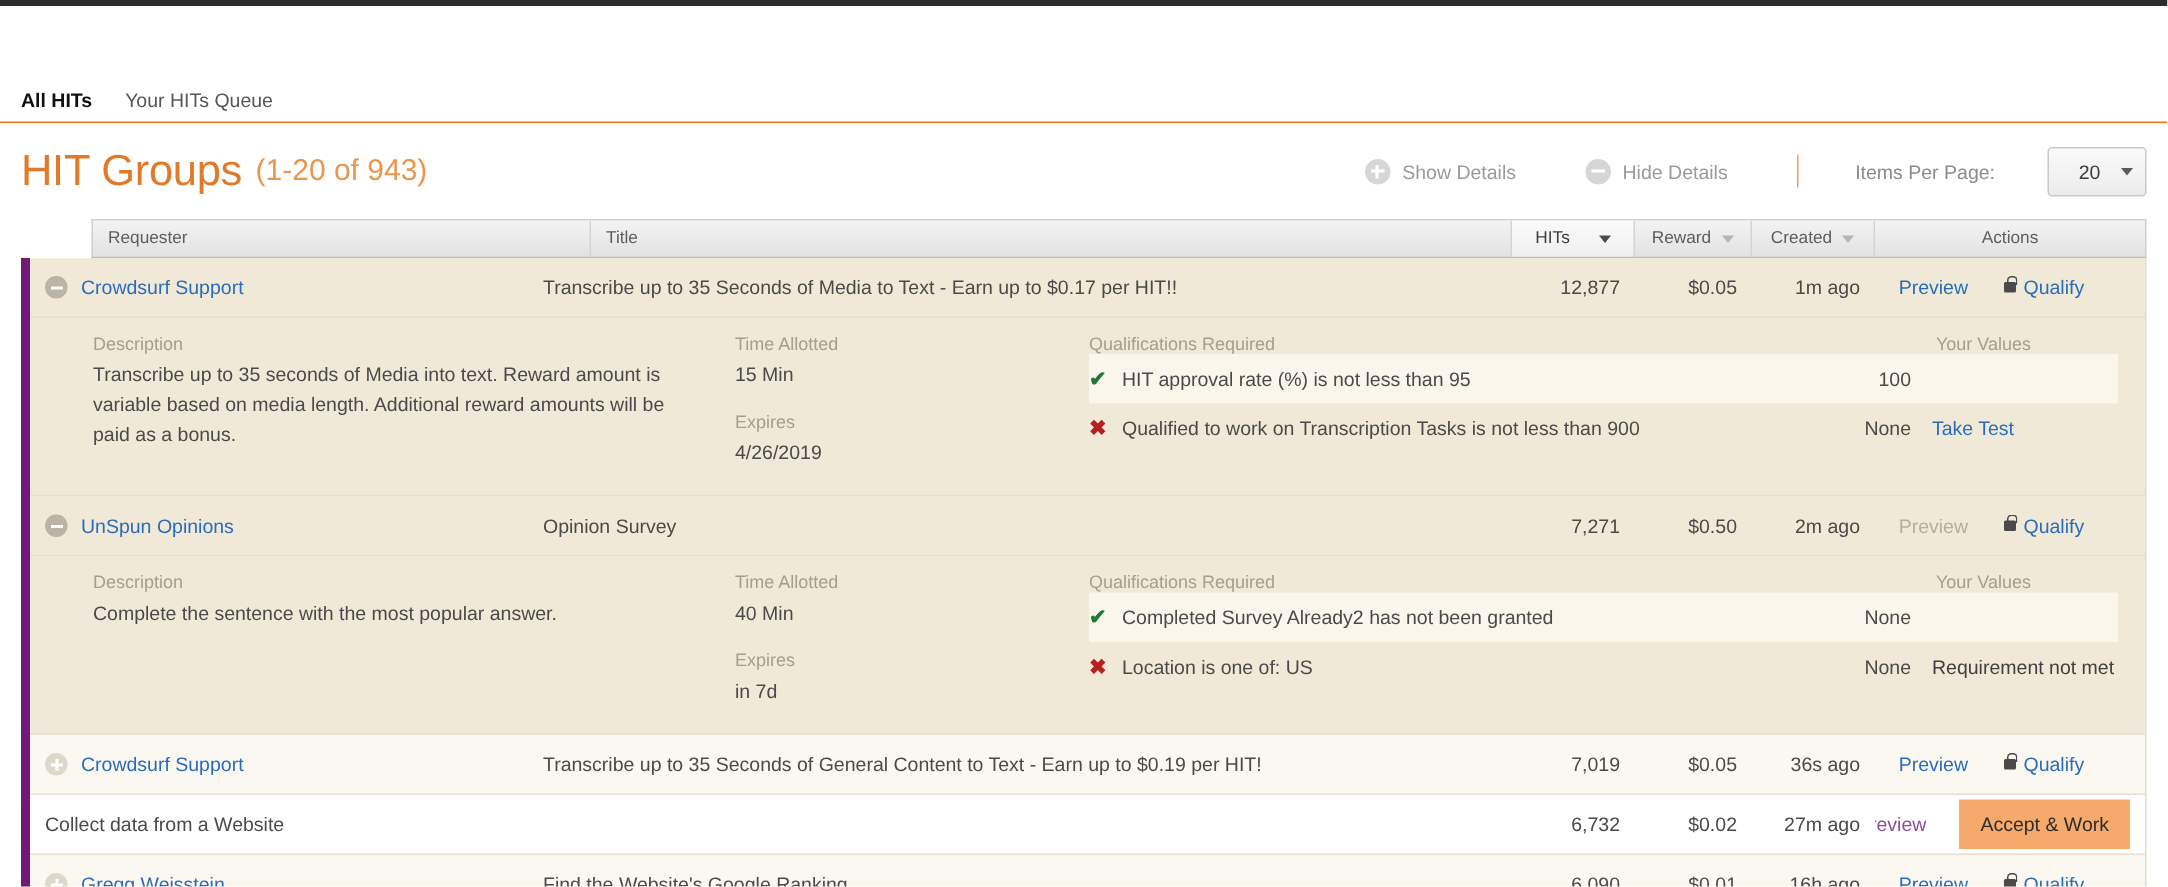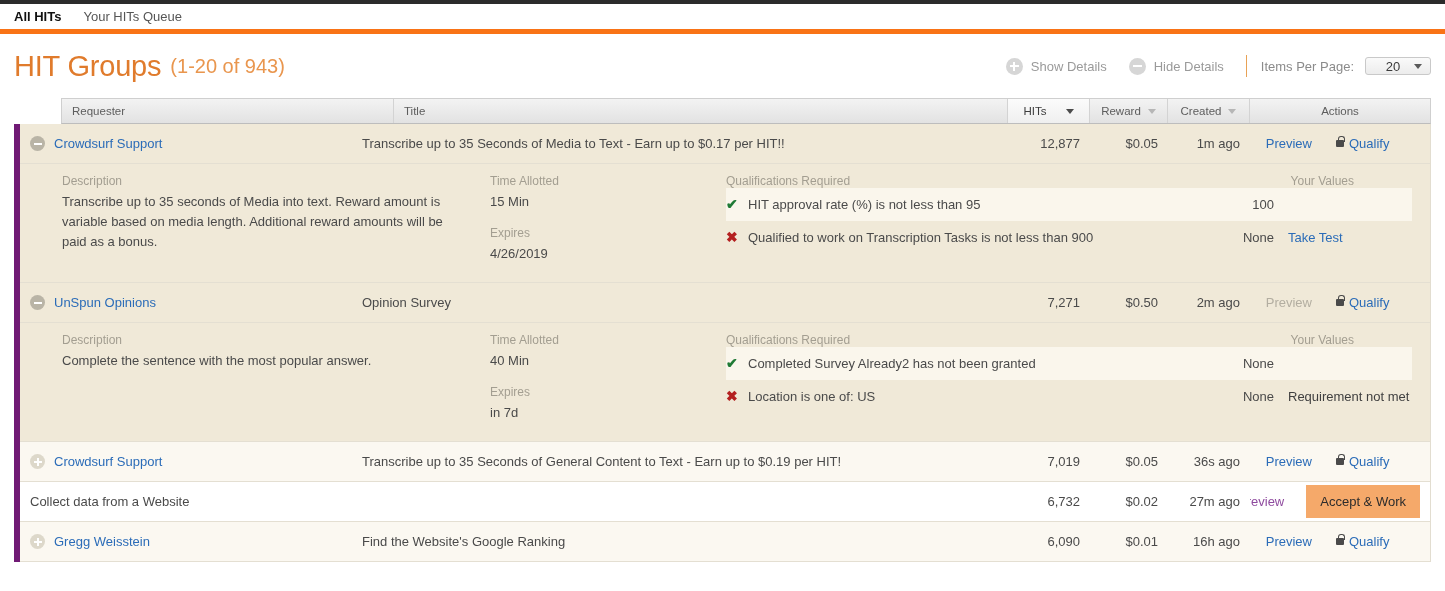--- a/index.html
+++ b/index.html
@@ -19,9 +19,10 @@
   .tabbar {
     height: 30px;
     background: #ffffff;
-    border-bottom: 5px solid #f97316;
+    border-bottom: 1px solid #f97316;
     display: flex; align-items: center;
     padding-left: 14px;
+    margin-top: 48px;
   }
   .tab {
     font-size: 13px;

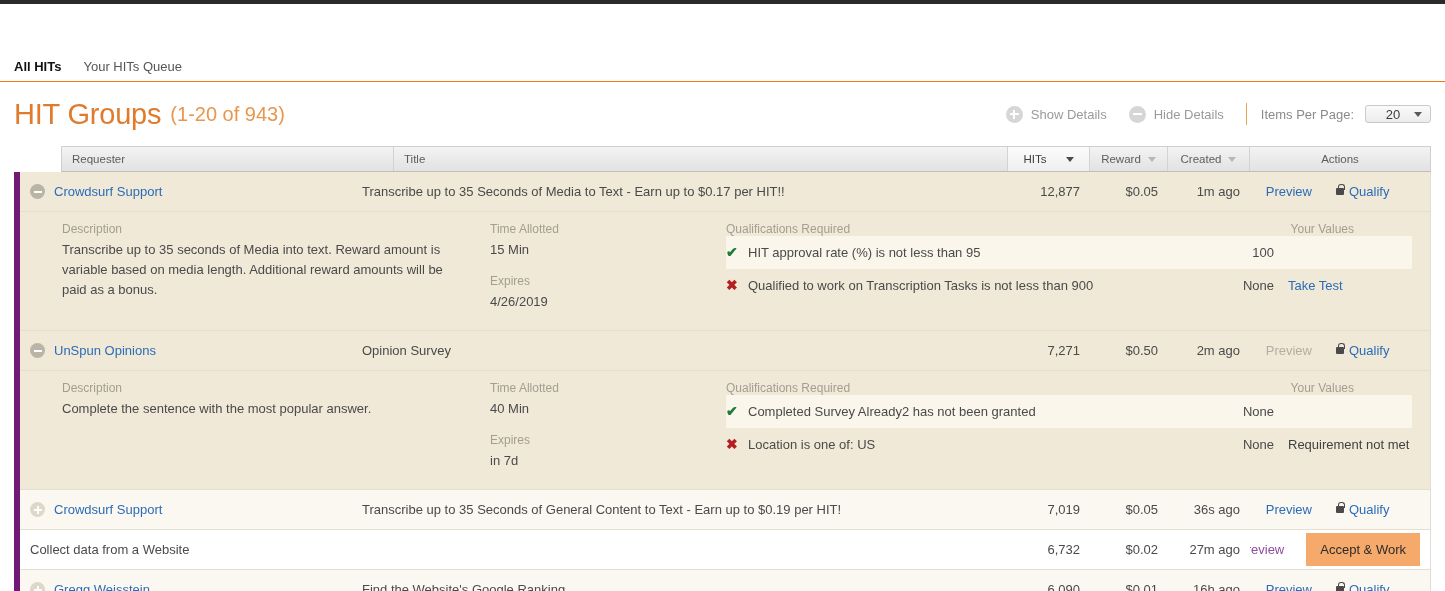--- a/index.html
+++ b/index.html
@@ -55,7 +55,7 @@
   }
   .title-spacer { flex: 1; }
 
-  .toolbar { display: flex; align-items: center; }
+  .toolbar { display: flex; align-items: center; gap: 24px; }
   .tb-btn {
     display: flex; align-items: center;
     font-size: 13px; color: #9a9a9a;

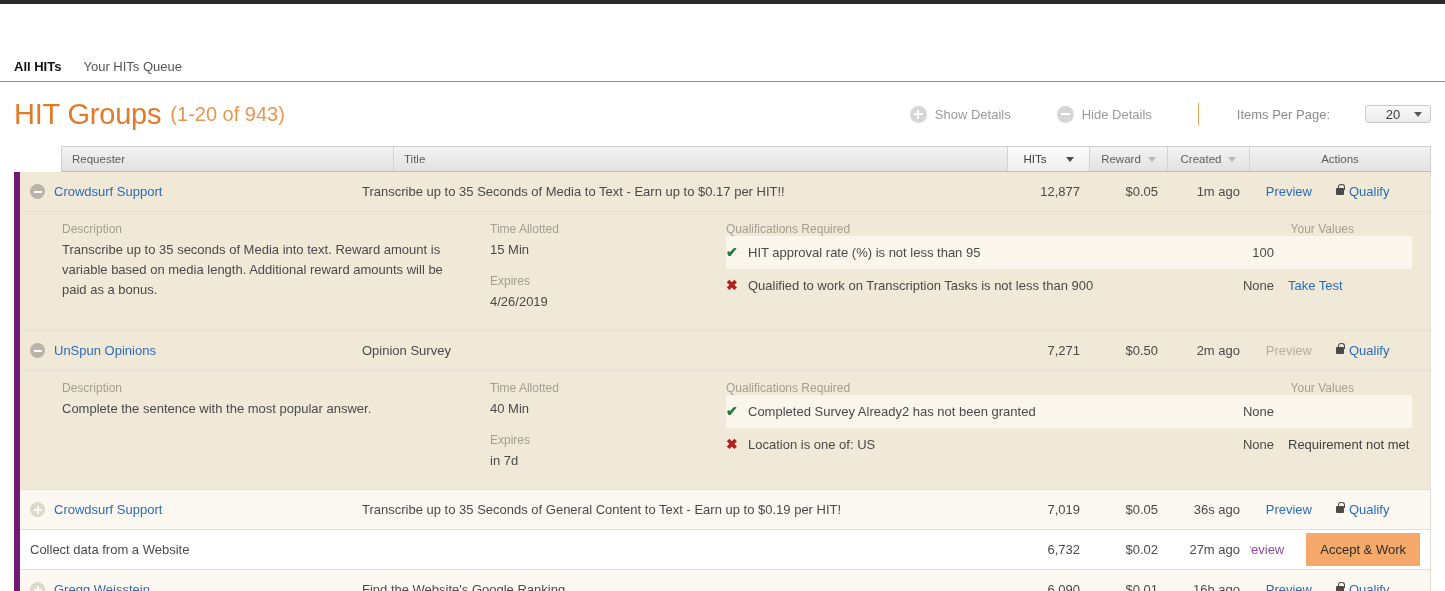--- a/index.html
+++ b/index.html
@@ -80,7 +80,7 @@
   }
   .ipp-label { font-size: 13px; color: #8b8b8b; margin-right: 11px; white-space: nowrap; }
   .ipp-select {
-    width: 66px; height: 18px;
+    width: 66px; height: 33px;
     border: 1px solid #c9c9c9; border-radius: 3px;
     background: linear-gradient(#fafafa, #ececec);
     display: flex; align-items: center; justify-content: space-between;

